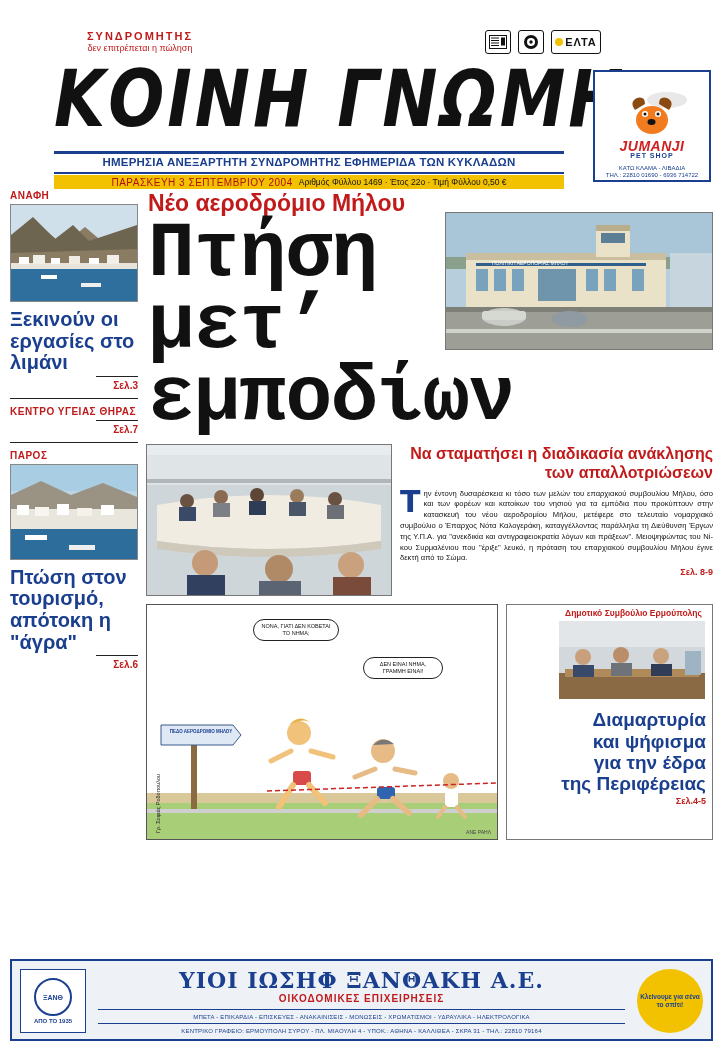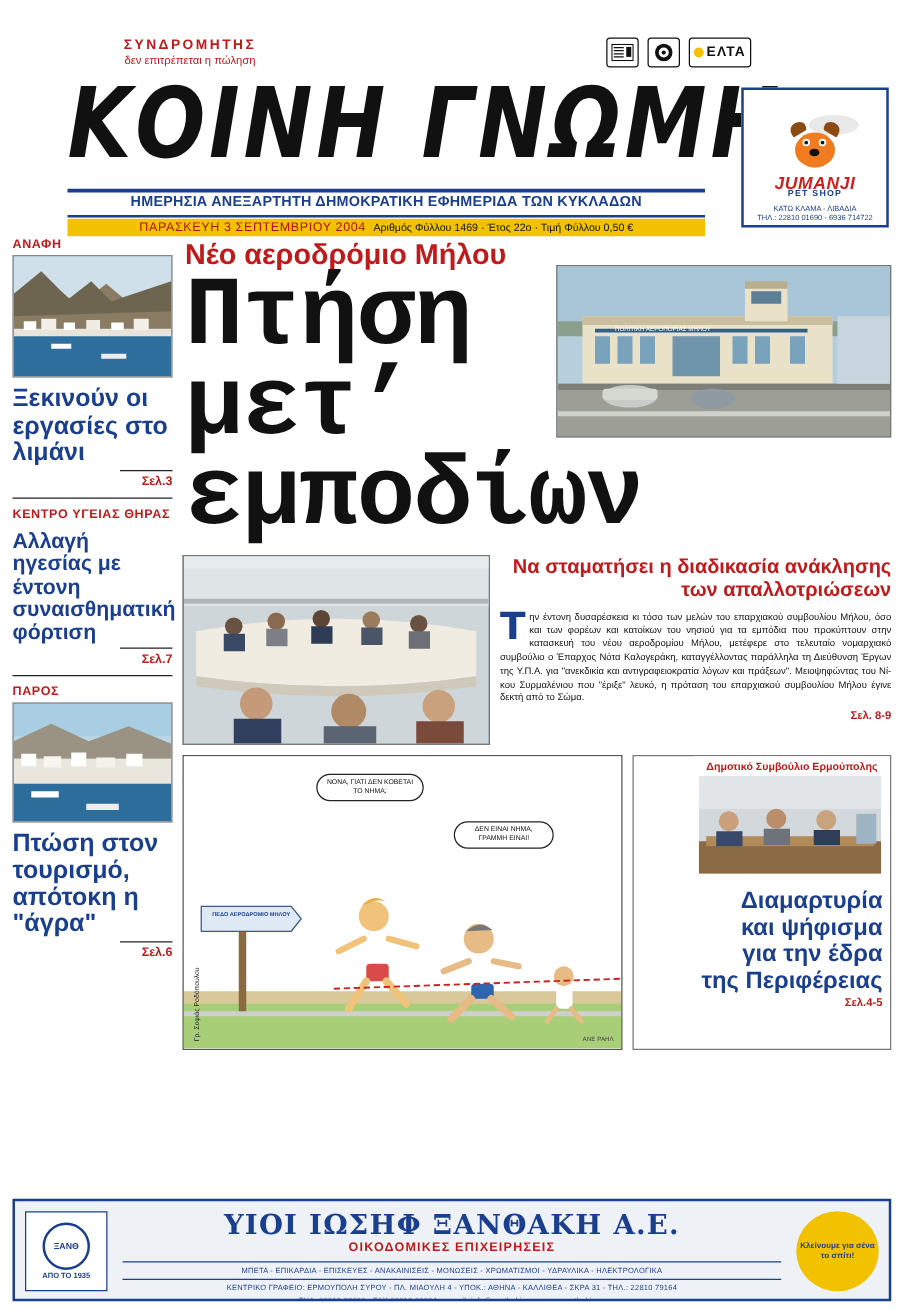--- a/index.html
+++ b/index.html
@@ -16,7 +16,7 @@
   
   .masthead { position:relative; height:182px; }
   .subscriber {
-    position:absolute; left:52px; top:22px; text-align:center; width:180px;
+    position:absolute; left:40px; top:22px; text-align:center; width:180px;
   }
   .subscriber .l1 { font-size:11px; letter-spacing:2px; color:#c01a1a; font-weight:bold; }
   .subscriber .l2 { font-size:9px; color:#c01a1a; margin-top:1px; }

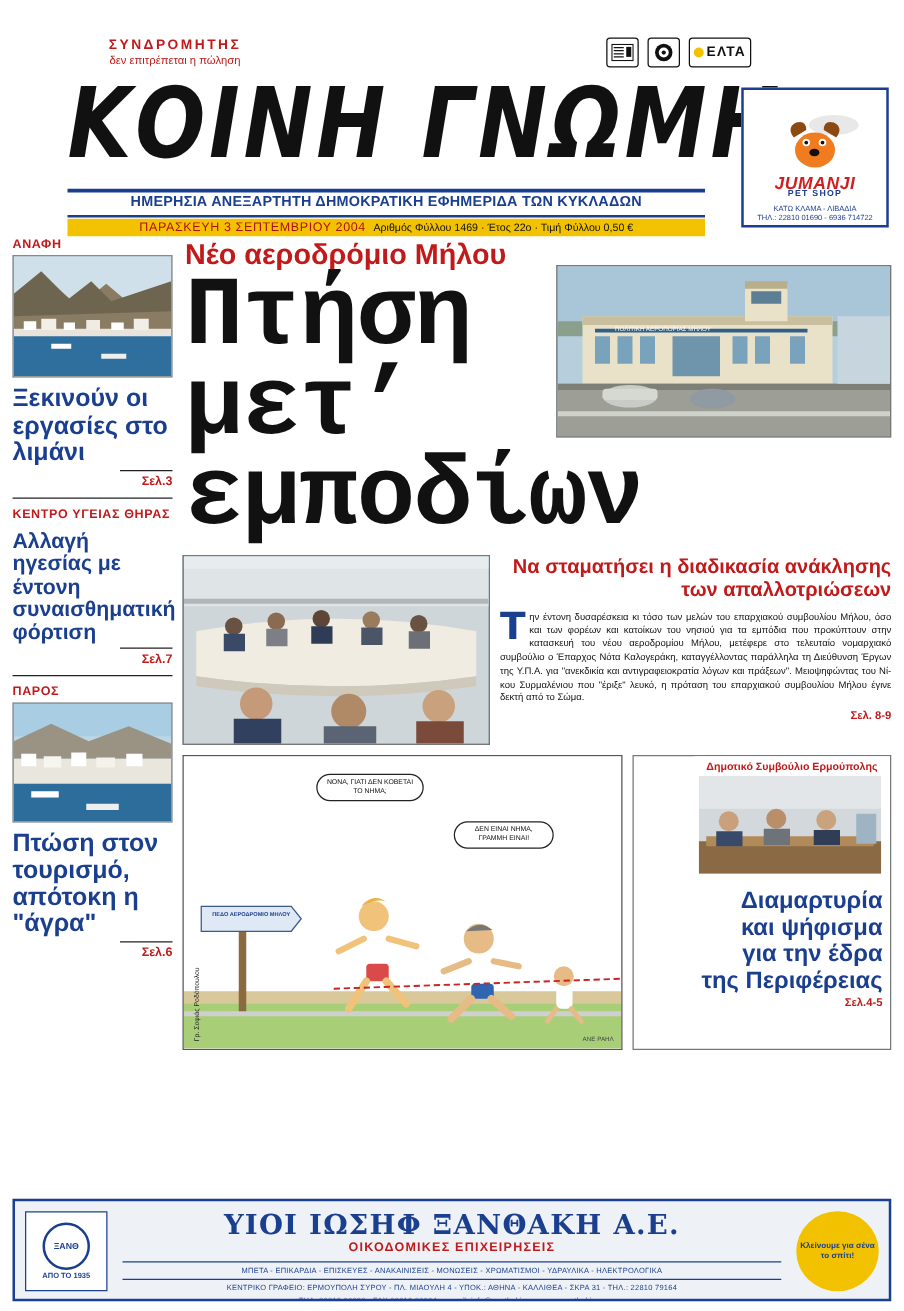--- a/index.html
+++ b/index.html
@@ -182,7 +182,7 @@
 
     <div class="title-main">ΚΟΙΝΗ ΓΝΩΜΗ</div>
     <div class="title-underline"></div>
-    <div class="tagline">ΗΜΕΡΗΣΙΑ ΑΝΕΞΑΡΤΗΤΗ ΔΗΜΟΚΡΑΤΙΚΗ ΕΦΗΜΕΡΙΔΑ ΤΩΝ ΚΥΚΛΑΔΩΝ</div>
+    <div class="tagline">ΗΜΕΡΗΣΙΑ ΑΝΕΞΑΡΤΗΤΗ ΣΥΝΔΡΟΜΗΤΗΣ ΕΦΗΜΕΡΙΔΑ ΤΩΝ ΚΥΚΛΑΔΩΝ</div>
     <div class="tagline-rule"></div>
     <div class="dateline-bar"></div>
     <div class="dateline">

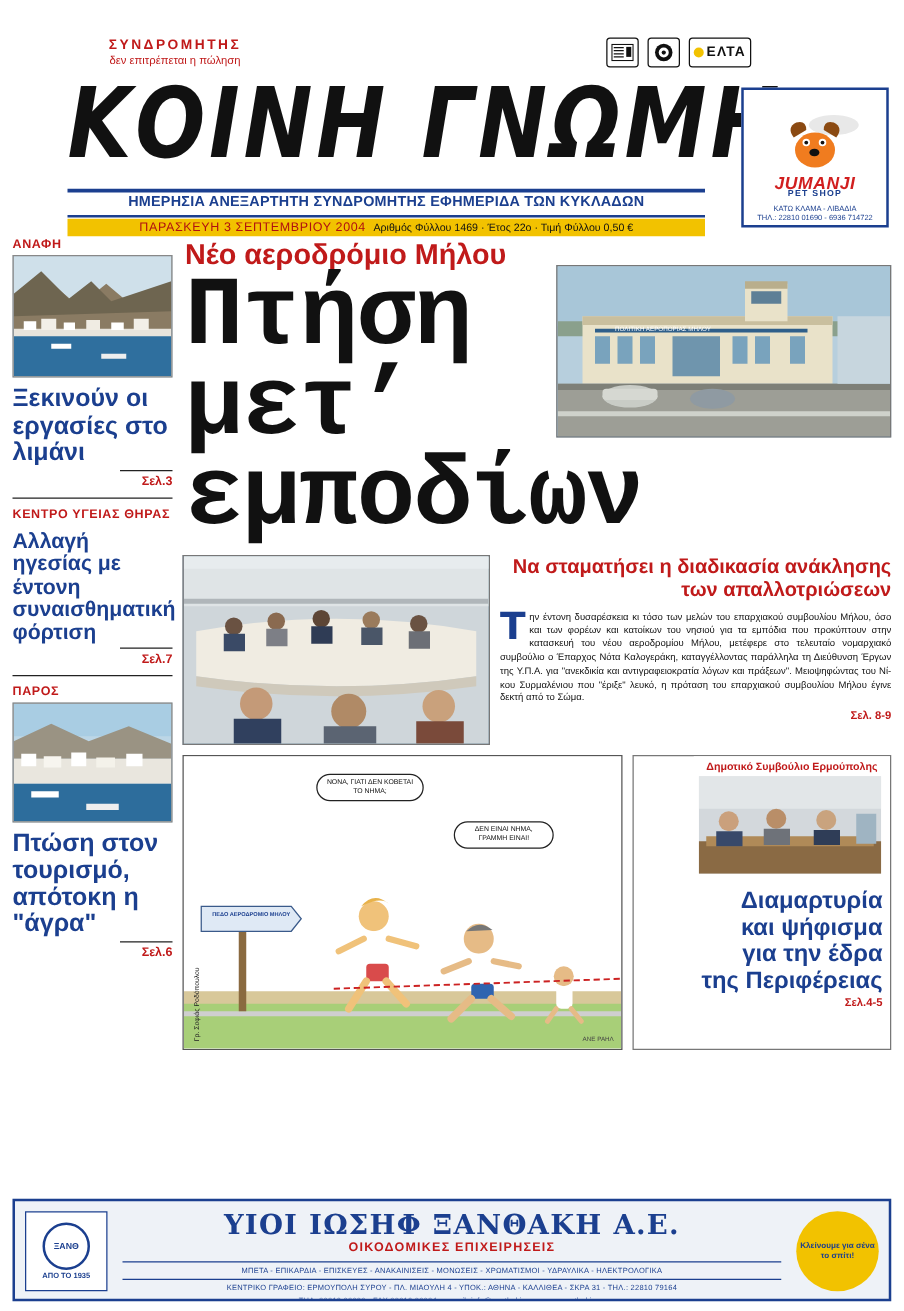--- a/index.html
+++ b/index.html
@@ -262,7 +262,6 @@
       <div class="left-div"></div>
 
       <div class="sec-label">ΚΕΝΤΡΟ ΥΓΕΙΑΣ ΘΗΡΑΣ</div>
-      <div class="hl-left small">Αλλαγή ηγεσίας με έντονη συναισθηματική φόρτιση</div>
       <div class="rule-short"></div>
       <div class="page-ref">Σελ.7</div>
 

